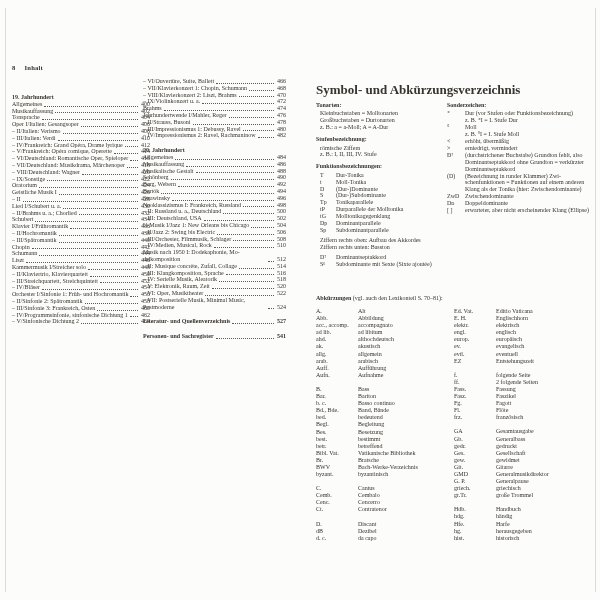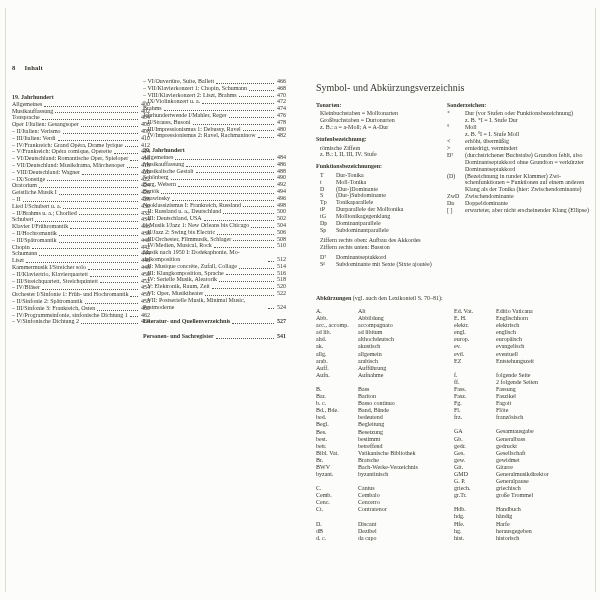--- a/index.html
+++ b/index.html
@@ -31,7 +31,7 @@
   .dots{flex:1 1 auto;min-width:6px;border-bottom:1px dotted #5d5952;margin:0 1px 1px 2px;}
   .pgn{flex:none;min-width:11px;text-align:right;}
 
-  .rp-title{position:absolute;left:14px;top:74px;font-size:10px;font-weight:normal;}
+  .rp-title{position:absolute;left:14px;top:74px;font-size:13px;font-weight:bold;}
   .symcol{position:absolute;font-size:6px;line-height:6.9px;}
   .symcol.sl{left:14px;top:94px;width:130px;}
   .symcol.sr{left:145px;top:94px;width:146px;}

